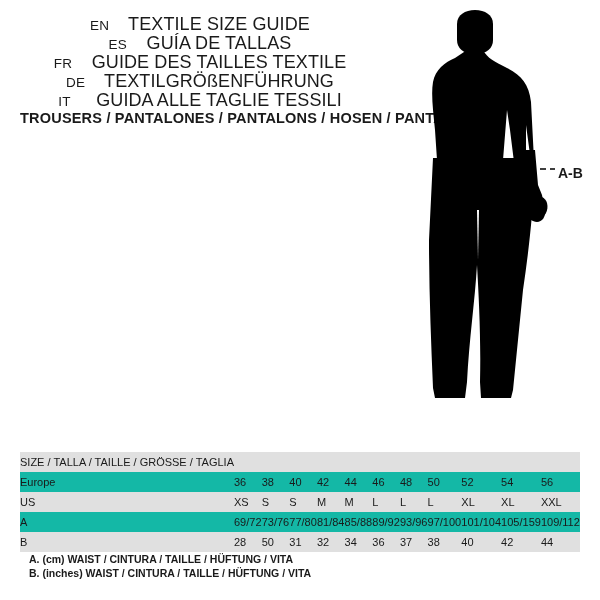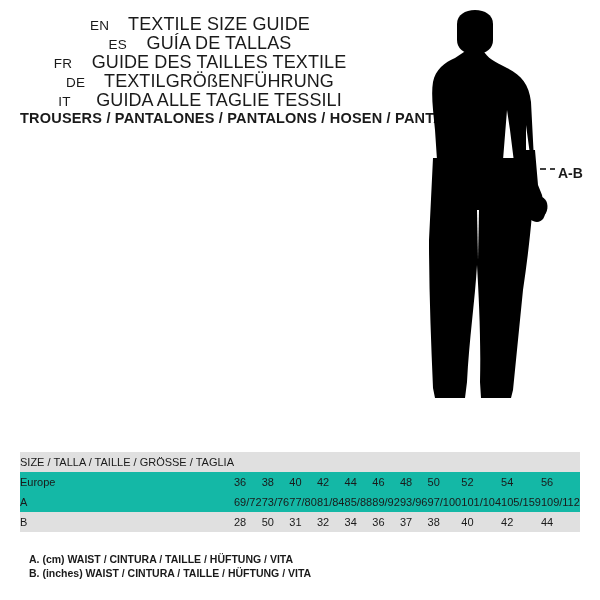--- a/index.html
+++ b/index.html
@@ -206,6 +206,20 @@
       <td class="val">54</td>
       <td class="val">56</td>
     </tr>
+    <tr class="shaded">
+      <td class="label-col">US</td>
+      <td class="val">XS</td>
+      <td class="val">S</td>
+      <td class="val">S</td>
+      <td class="val">M</td>
+      <td class="val">M</td>
+      <td class="val">L</td>
+      <td class="val">L</td>
+      <td class="val">L</td>
+      <td class="val">XL</td>
+      <td class="val">XL</td>
+      <td class="val">XXL</td>
+    </tr>
     <tr class="white">
       <td class="label-col">A</td>
       <td class="val">69/72</td>

